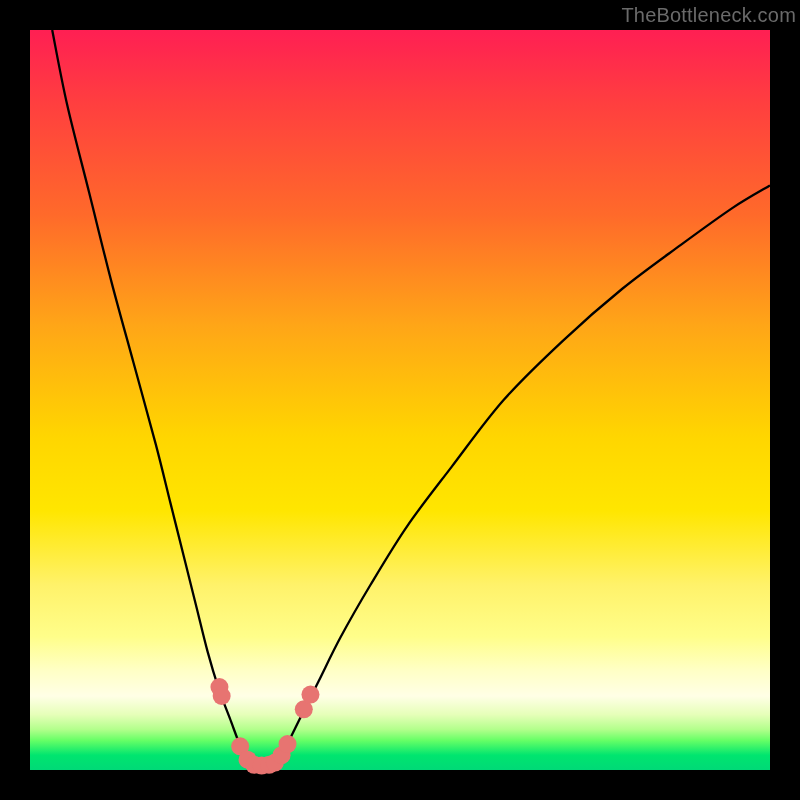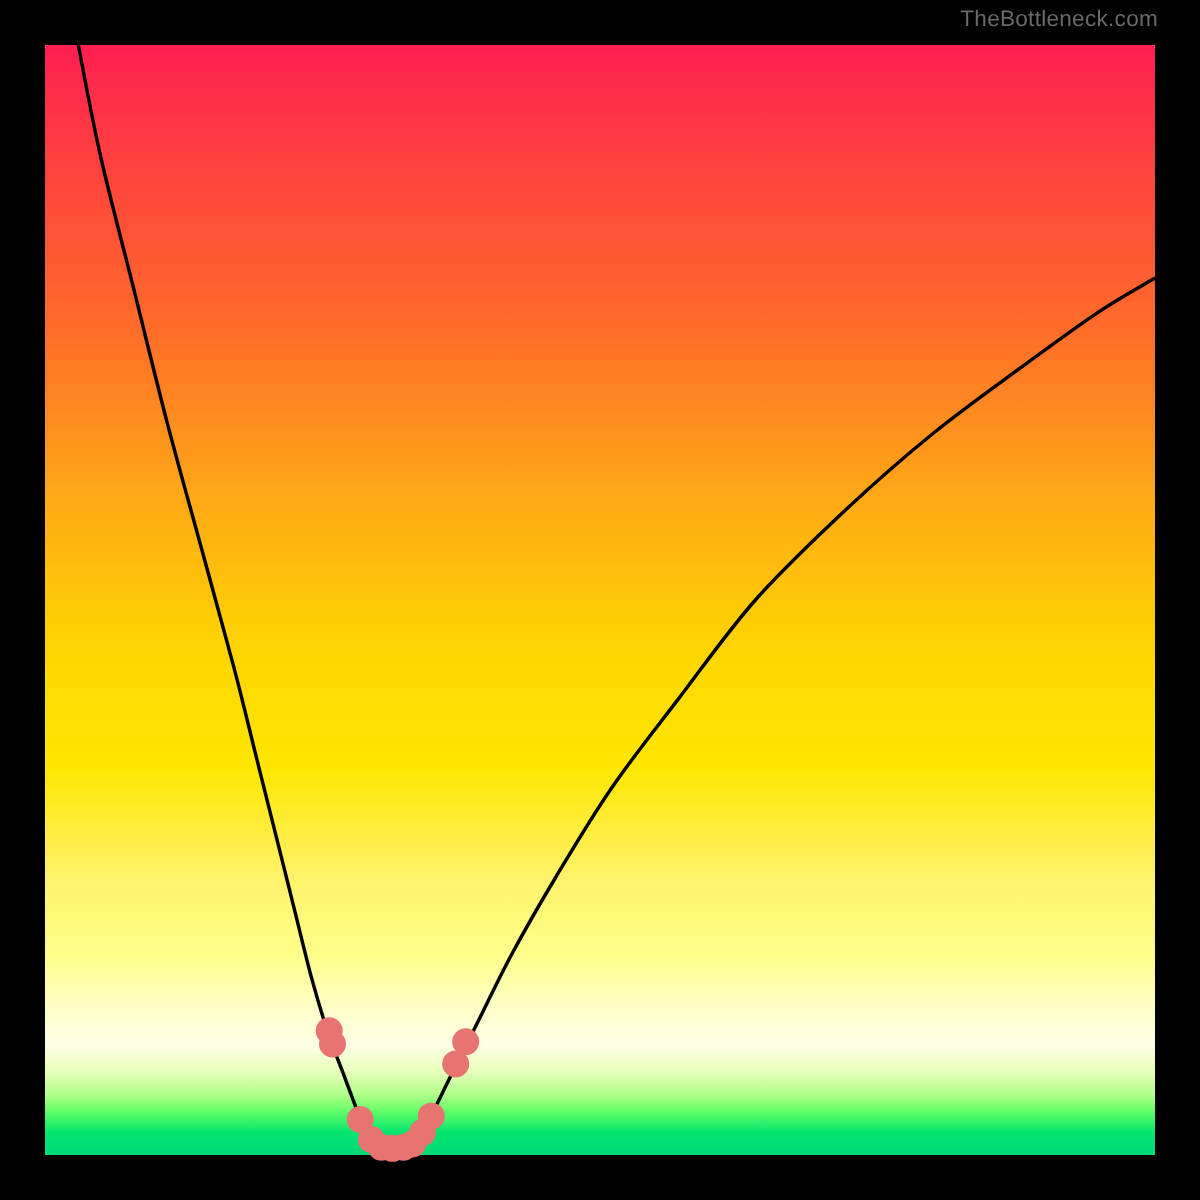--- a/index.html
+++ b/index.html
@@ -47,9 +47,9 @@
   .watermark {
     position: absolute;
     top: 4px;
-    right: 28px;
+    right: 4px;
     color: #6a6a6a;
-    font-size: 15px;
+    font-size: 20px;
     font-weight: 400;
     letter-spacing: 0.2px;
   }

